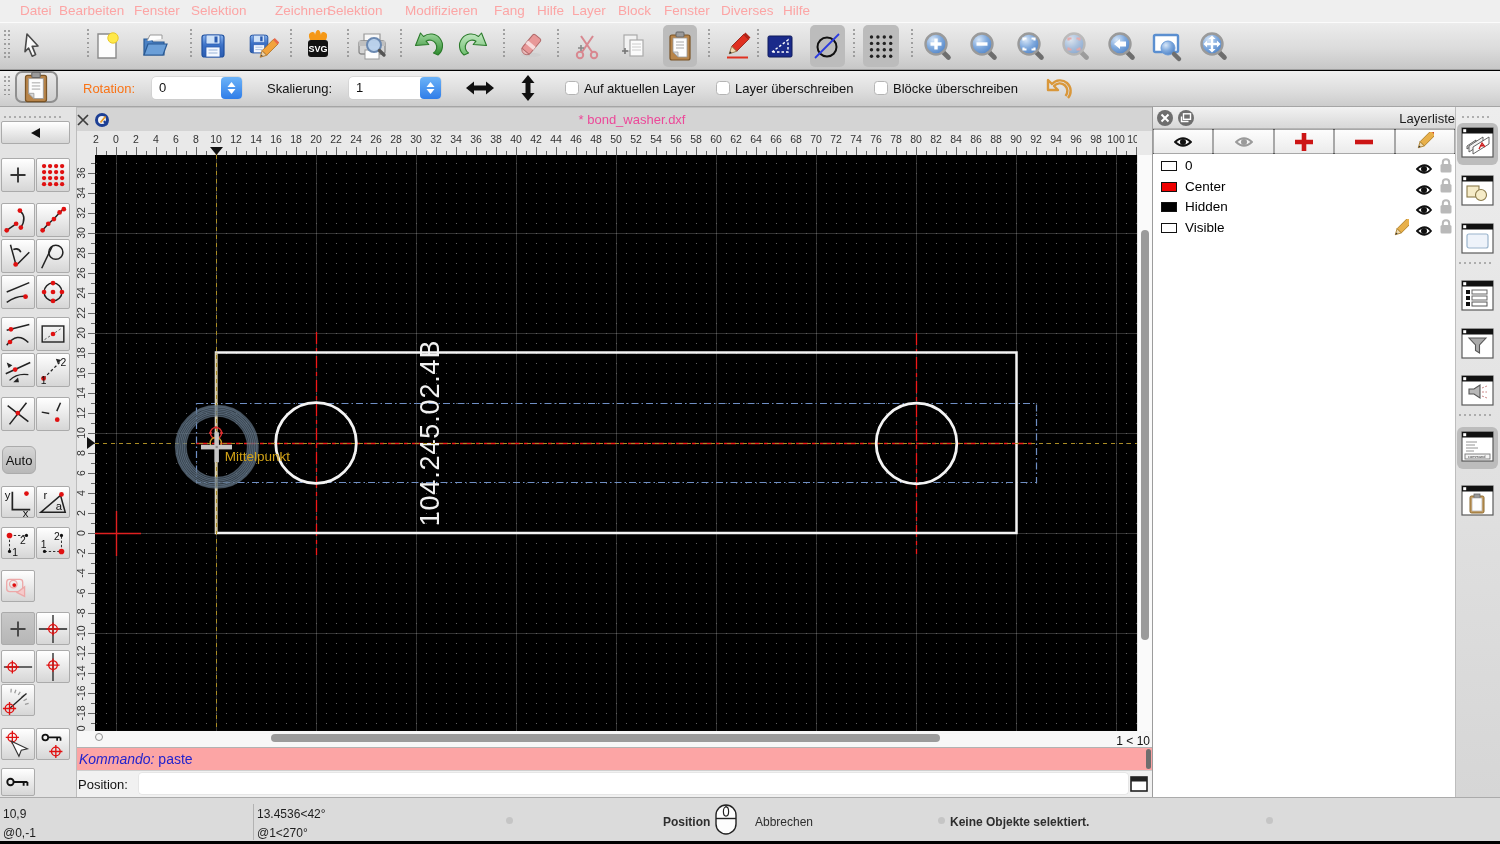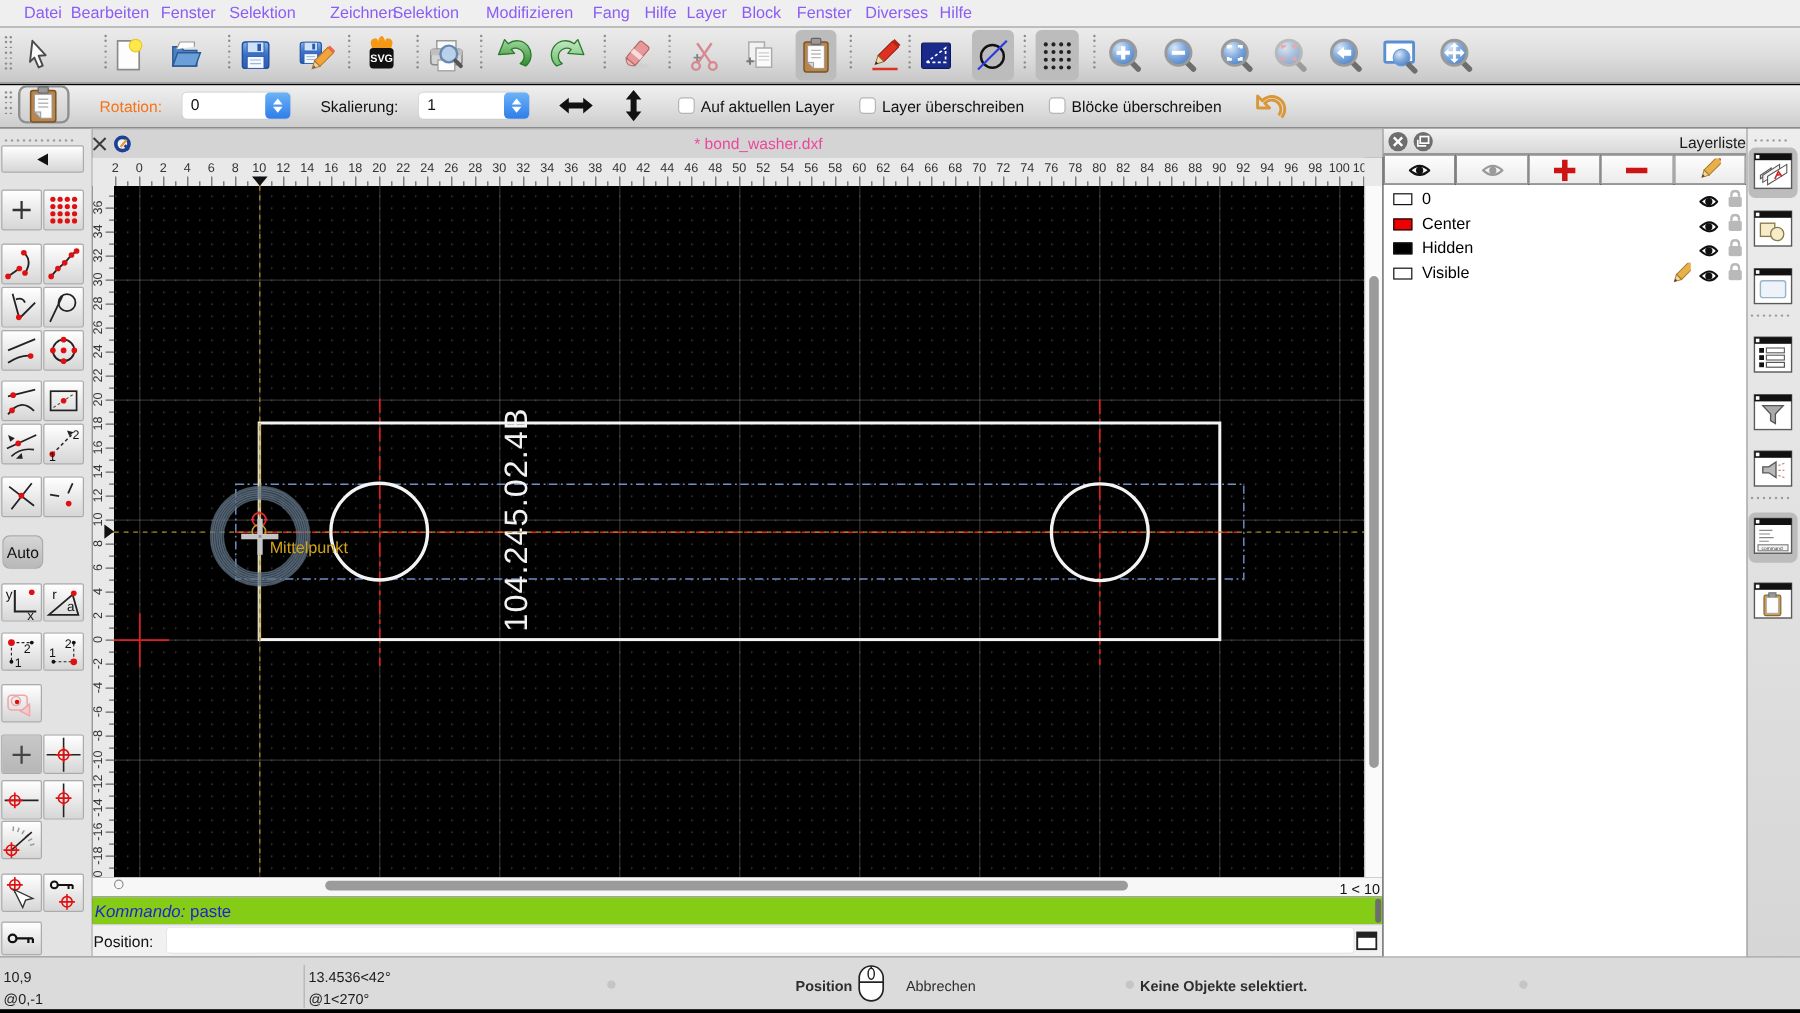--- a/index.html
+++ b/index.html
@@ -4,7 +4,7 @@
 body{width:1500px;height:844px;position:relative;overflow:hidden;font-family:"Liberation Sans",sans-serif;background:#000;-webkit-font-smoothing:antialiased}
 .btn{position:absolute;background:linear-gradient(#ffffff,#e2e2e2 70%,#d6d6d6);border:1px solid #ababab;border-radius:2px;display:flex;align-items:center;justify-content:center}
 .btn.pressed{background:linear-gradient(#c8c8c8,#b6b6b6)}
-.mi{position:absolute;top:0;height:22px;line-height:22px;font-size:13.5px;color:#8b5cf6}
+.mi{position:absolute;top:0;height:22px;line-height:22px;font-size:13.5px;color:#fca5a5}
 .cb{position:absolute;top:81px;width:14px;height:14px;background:#fff;border:1px solid #b5b5b5;border-radius:3.5px}
 .cblab{position:absolute;top:81px;font-size:13px;color:#111;line-height:15px}
 </style></head><body>

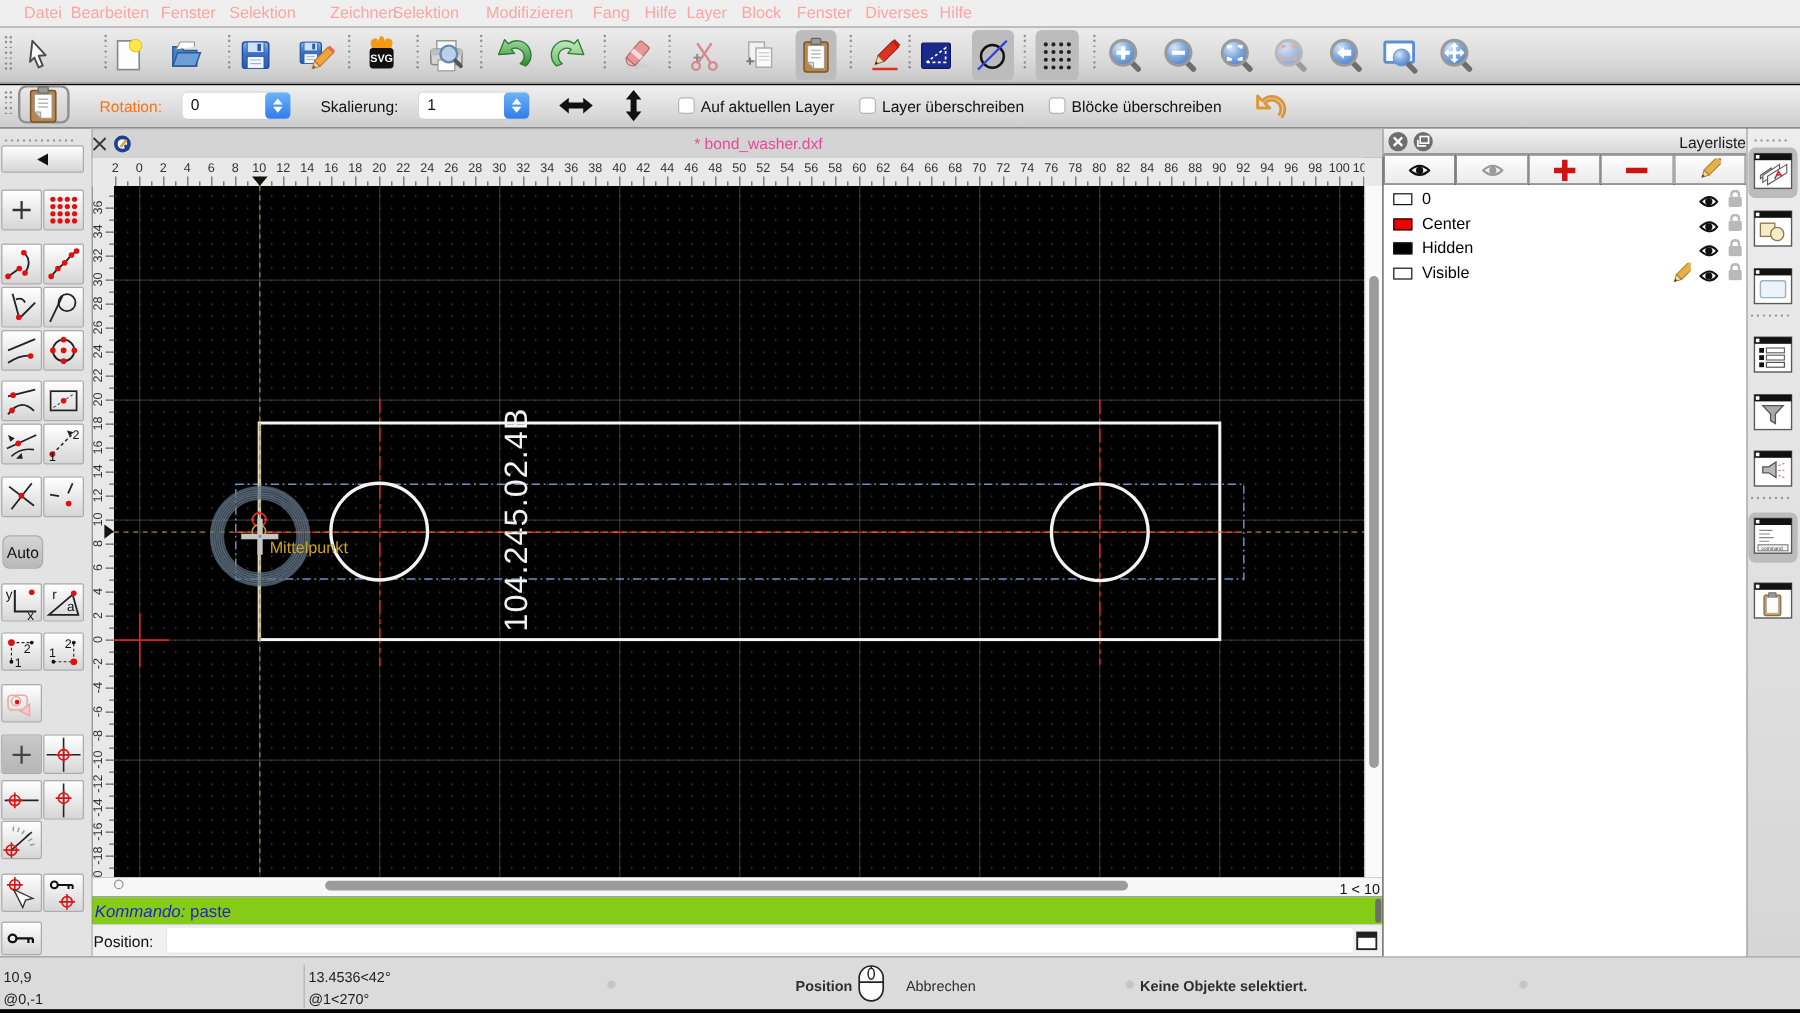--- a/index.html
+++ b/index.html
@@ -801,7 +801,7 @@
     <div style="position:absolute;left:194px;top:2.5px;width:669px;height:8px;background:#9b9b9b;border-radius:4px"></div>
     <div style="position:absolute;right:2px;top:2.5px;font-size:12px;color:#111">1 &lt; 10</div>
   </div>
-<div style="position:absolute;left:77px;top:747px;width:1075px;height:23px;background:#84cc16;border-top:1px solid #b2b2b2">
+<div style="position:absolute;left:77px;top:747px;width:1075px;height:23px;background:#fca5a5;border-top:1px solid #b2b2b2">
     <div style="position:absolute;left:2px;top:3px;font-size:14px;color:#2323cc"><i>Kommando:</i> paste</div>
     <div style="position:absolute;right:1px;top:1px;width:5px;height:20px;background:#6e6e6e;border-radius:2.5px"></div>
   </div>

